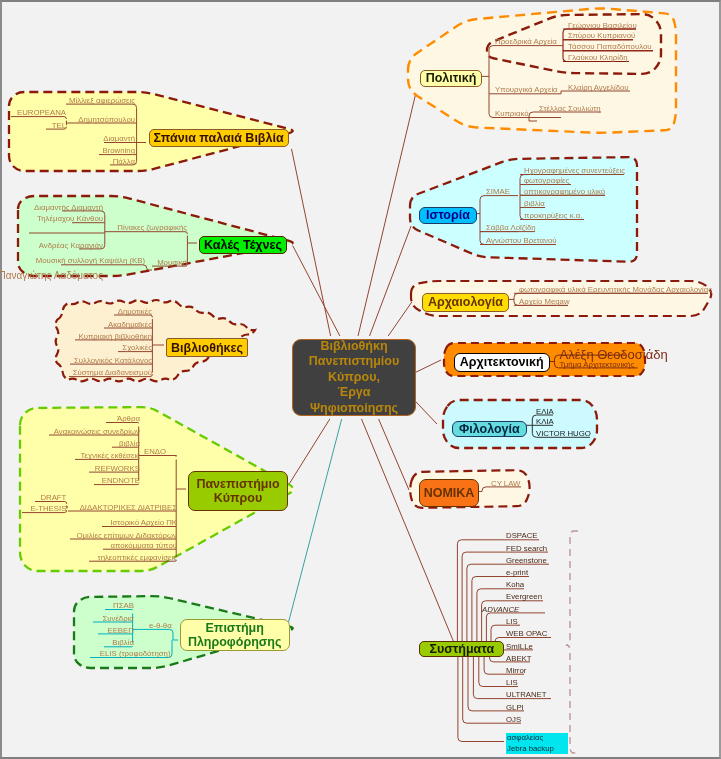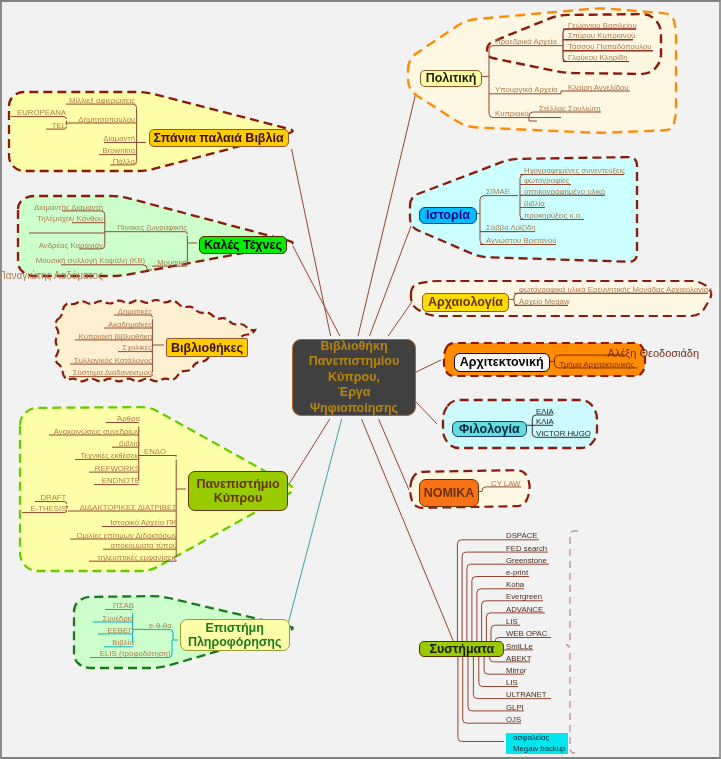--- a/index.html
+++ b/index.html
@@ -216,7 +216,7 @@
         <div class="lbl" style="left: 517px; top: 283.9px; font-size: 7.8px; color: rgb(176, 124, 76);">φωτογραφικά υλικά Ερευνητικής Μονάδας Αρχαιολογίας</div>
         <div class="lbl" style="left: 517px; top: 296px; font-size: 7.8px; color: rgb(176, 124, 76);">Αρχείο Megaw</div>
         <div class="node" style="left: 420px; top: 290.5px; width: 87px; height: 19px; background: rgb(255, 221, 0); border: 1.4px solid rgb(139, 90, 43); border-radius: 5px; color: rgb(102, 51, 0); font-size: 12.5px;">Αρχαιολογία</div>
-        <div class="lbl" style="left: 557.6px; top: 345.7px; font-size: 11px; color: rgb(122, 43, 20); margin-left: 48px;">Αλέξη Θεοδοσιάδη</div>
+        <div class="lbl" style="left: 557.6px; top: 345.7px; font-size: 13px; color: rgb(122, 43, 20);">Αλέξη Θεοδοσιάδη</div>
         <div class="lbl" style="left: 557.6px; top: 358.5px; font-size: 7.8px; color: rgb(122, 43, 20);">Τμήμα Αρχιτεκτονικής</div>
         <div class="node" style="left: 451.5px; top: 350.6px; width: 96.5px; height: 19px; background: rgb(255, 255, 255); border: 1.4px solid rgb(0, 0, 0); border-radius: 6px; color: rgb(0, 0, 0); font-size: 12.5px;">Αρχιτεκτονική</div>
         <div class="lbl" style="left: 534px; top: 405.6px; font-size: 7.8px; color: rgb(26, 26, 26);">ΕΛΙΑ</div>

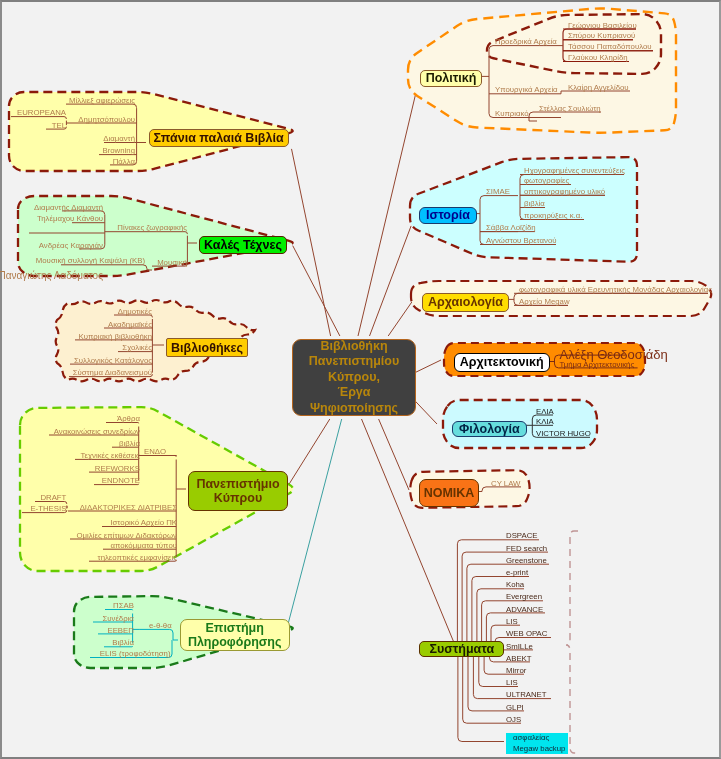--- a/index.html
+++ b/index.html
@@ -231,7 +231,7 @@
         <div class="lbl" style="left: 504px; top: 567.1px; font-size: 7.8px; color: rgb(74, 42, 26);">e-print</div>
         <div class="lbl" style="left: 504px; top: 579.4px; font-size: 7.8px; color: rgb(74, 42, 26);">Koha</div>
         <div class="lbl" style="left: 504px; top: 591.4px; font-size: 7.8px; color: rgb(74, 42, 26);">Evergreen</div>
-        <div class="lbl" style="left: 504px; top: 603.5px; font-size: 7.8px; color: rgb(74, 42, 26);">ADVANCE</div>
+        <div class="lbl" style="left: 480px; top: 603.5px; font-size: 7.8px; color: rgb(74, 42, 26); font-style: italic;">ADVANCE</div>
         <div class="lbl" style="left: 504px; top: 615.8px; font-size: 7.8px; color: rgb(74, 42, 26);">LIS</div>
         <div class="lbl" style="left: 504px; top: 628.1px; font-size: 7.8px; color: rgb(74, 42, 26);">WEB OPAC</div>
         <div class="lbl" style="left: 504px; top: 640.5px; font-size: 7.8px; color: rgb(74, 42, 26);">SmILLe</div>

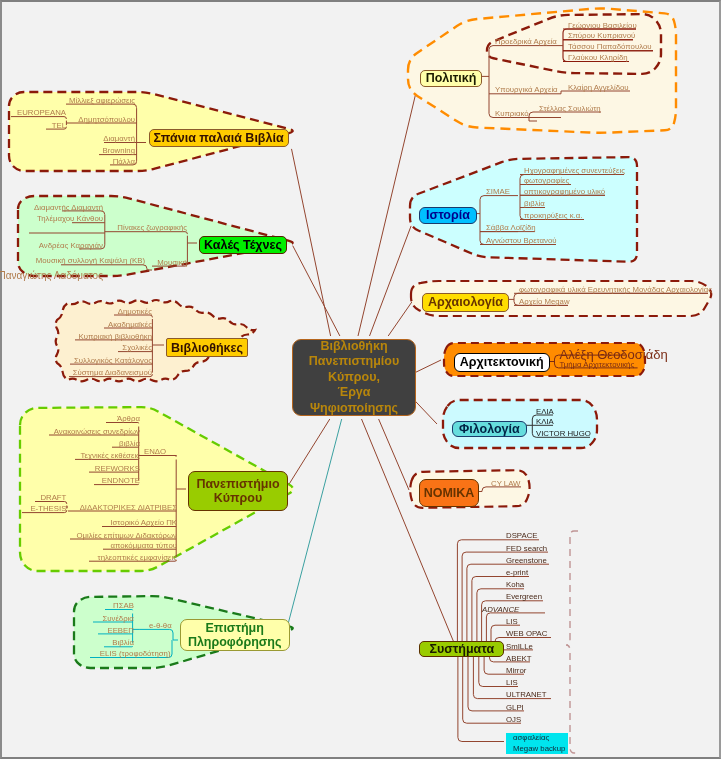--- a/index.html
+++ b/index.html
@@ -241,7 +241,7 @@
         <div class="lbl" style="left: 504px; top: 689.2px; font-size: 7.8px; color: rgb(74, 42, 26);">ULTRANET</div>
         <div class="lbl" style="left: 504px; top: 701.5px; font-size: 7.8px; color: rgb(74, 42, 26);">GLPI</div>
         <div class="lbl" style="left: 504px; top: 713.8px; font-size: 7.8px; color: rgb(74, 42, 26);">OJS</div>
-        <div class="node" style="left: 504px; top: 731px; width: 62px; height: 21px; background: rgb(0, 229, 238); color: rgb(16, 42, 58); font-size: 7.8px; flex-direction: column; align-items: flex-start; justify-content: center; font-weight: normal; line-height: 10.5px; padding-left: 7px;">
+        <div class="node" style="left: 504px; top: 731px; width: 62px; height: 21px; background: rgb(0, 229, 238); color: rgb(16, 42, 58); font-size: 7.8px; flex-direction: column; align-items: flex-start; justify-content: center; font-weight: normal; line-height: 10.5px; padding-left: 1px;">
           <div>ασφαλείας</div>
           <div>Megaw backup</div>
         </div>

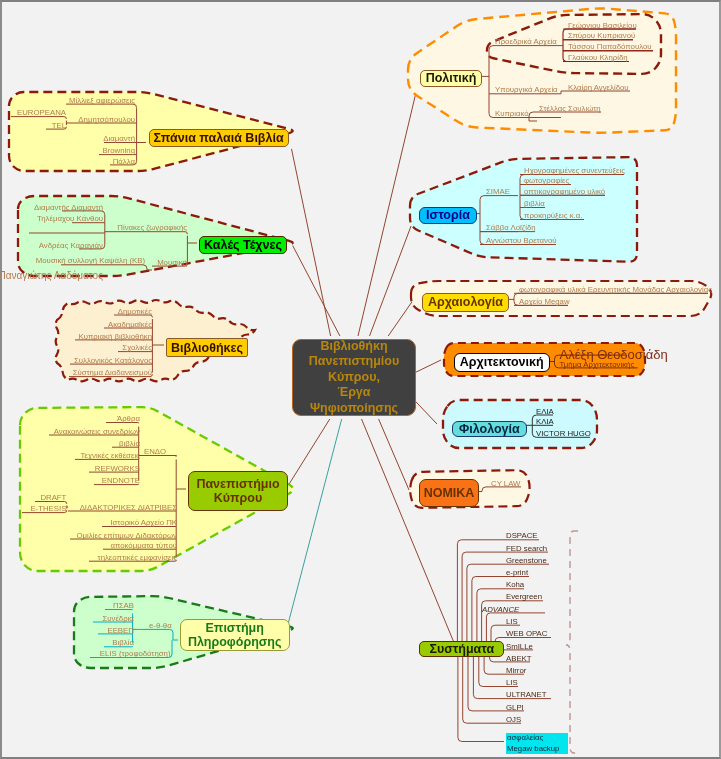--- a/index.html
+++ b/index.html
@@ -243,7 +243,7 @@
         <div class="lbl" style="left: 504px; top: 713.8px; font-size: 7.8px; color: rgb(74, 42, 26);">OJS</div>
         <div class="node" style="left: 504px; top: 731px; width: 62px; height: 21px; background: rgb(0, 229, 238); color: rgb(16, 42, 58); font-size: 7.8px; flex-direction: column; align-items: flex-start; justify-content: center; font-weight: normal; line-height: 10.5px; padding-left: 1px;">
           <div>ασφαλείας</div>
-          <div>Megaw backup</div>
+          <div>Jebra backup</div>
         </div>
         <div class="node" style="left: 417.3px; top: 639px; width: 85px; height: 15.5px; background: rgb(153, 204, 0); border: 1.4px solid rgb(90, 48, 0); border-radius: 5px; color: rgb(26, 26, 0); font-size: 12.5px;">Συστήματα</div>
         <div class="lbl" style="left: 133px; top: 94.7px; font-size: 7.8px; color: rgb(176, 124, 76); transform: translateX(-100%);">Μίλλιεξ αφιερώσεις</div>

